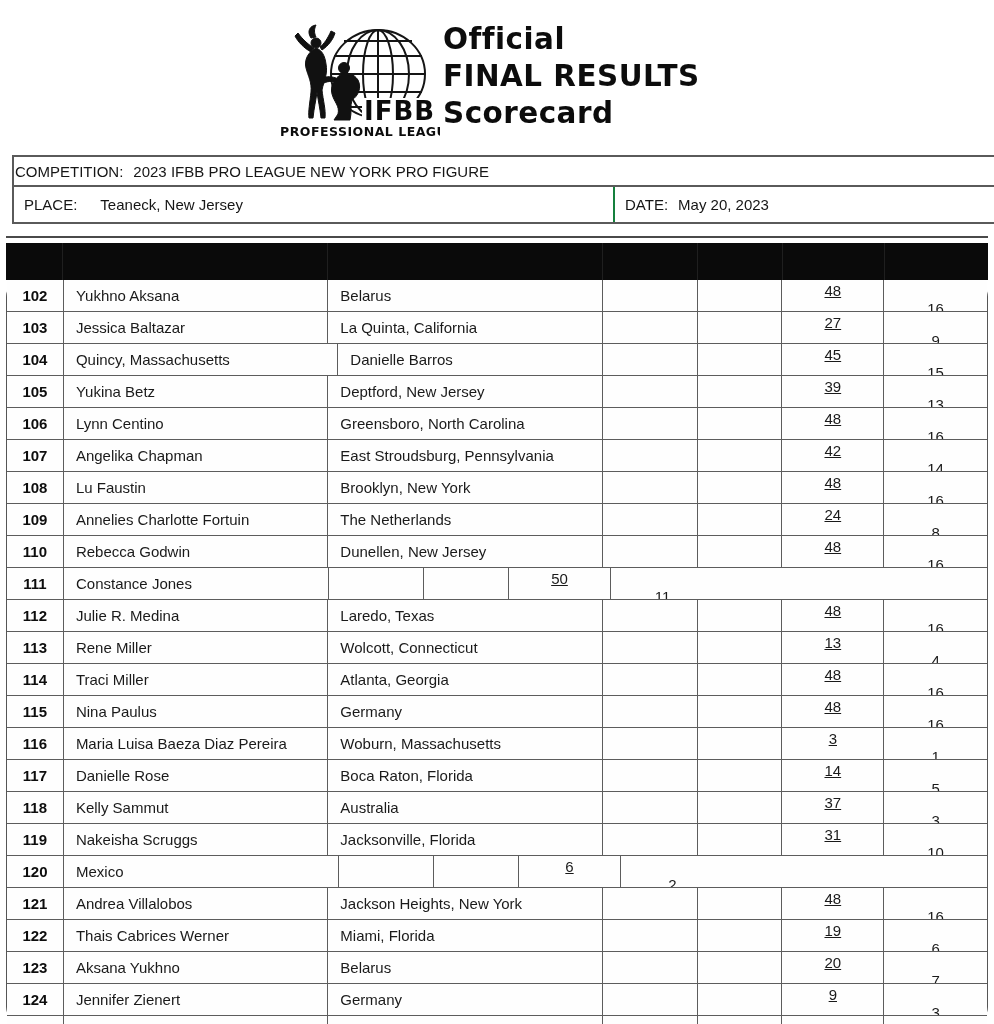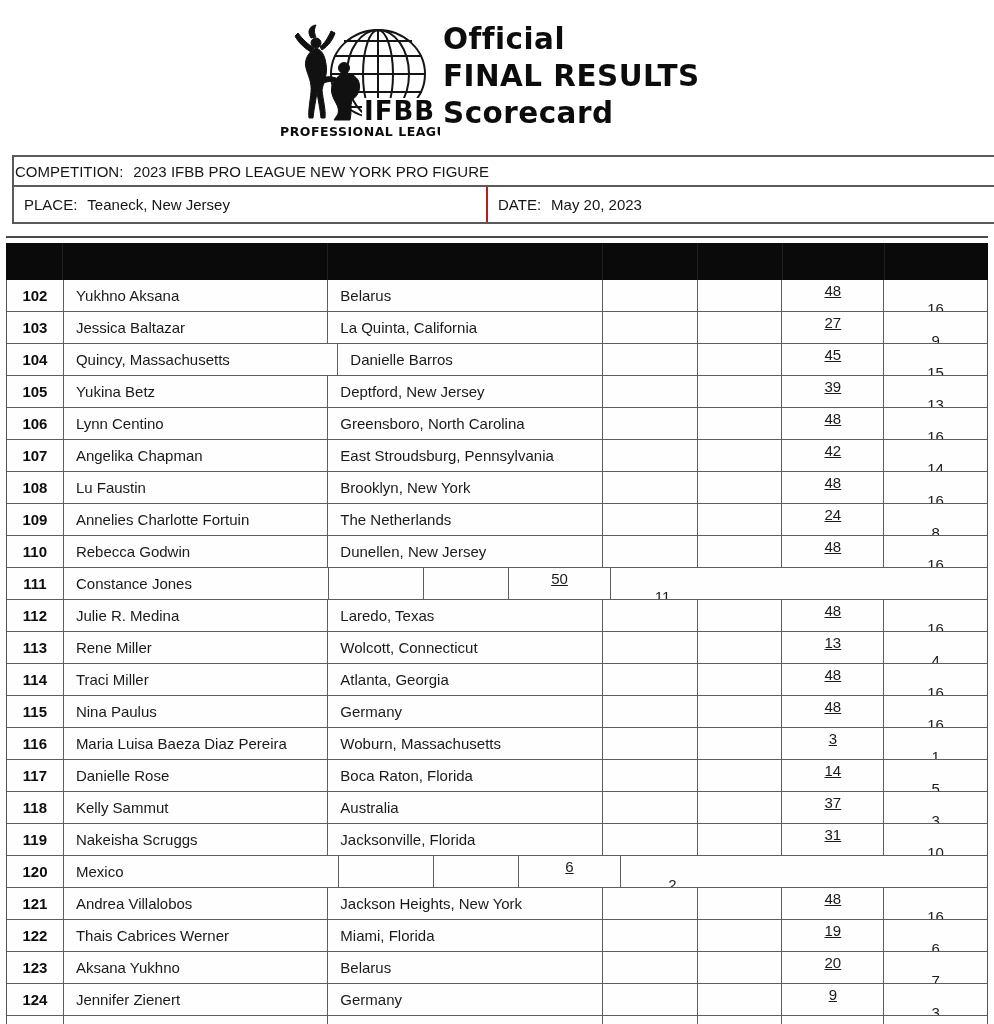--- a/index.html
+++ b/index.html
@@ -47,7 +47,7 @@
   }
   .comp-row2 { height: 35px; display: flex; }
   .comp-cell { display: flex; align-items: center; padding-left: 10px; font-size: 15px; }
-  .comp-place { width: 474px; border-right: 2px solid #b91c1c; }
+  .comp-place { width: 601px; border-right: 2px solid #15803d; gap: 13px; }
   .comp-date { flex: 1; }
   .lbl { font-weight: normal; margin-right: 10px; white-space: pre; }
 

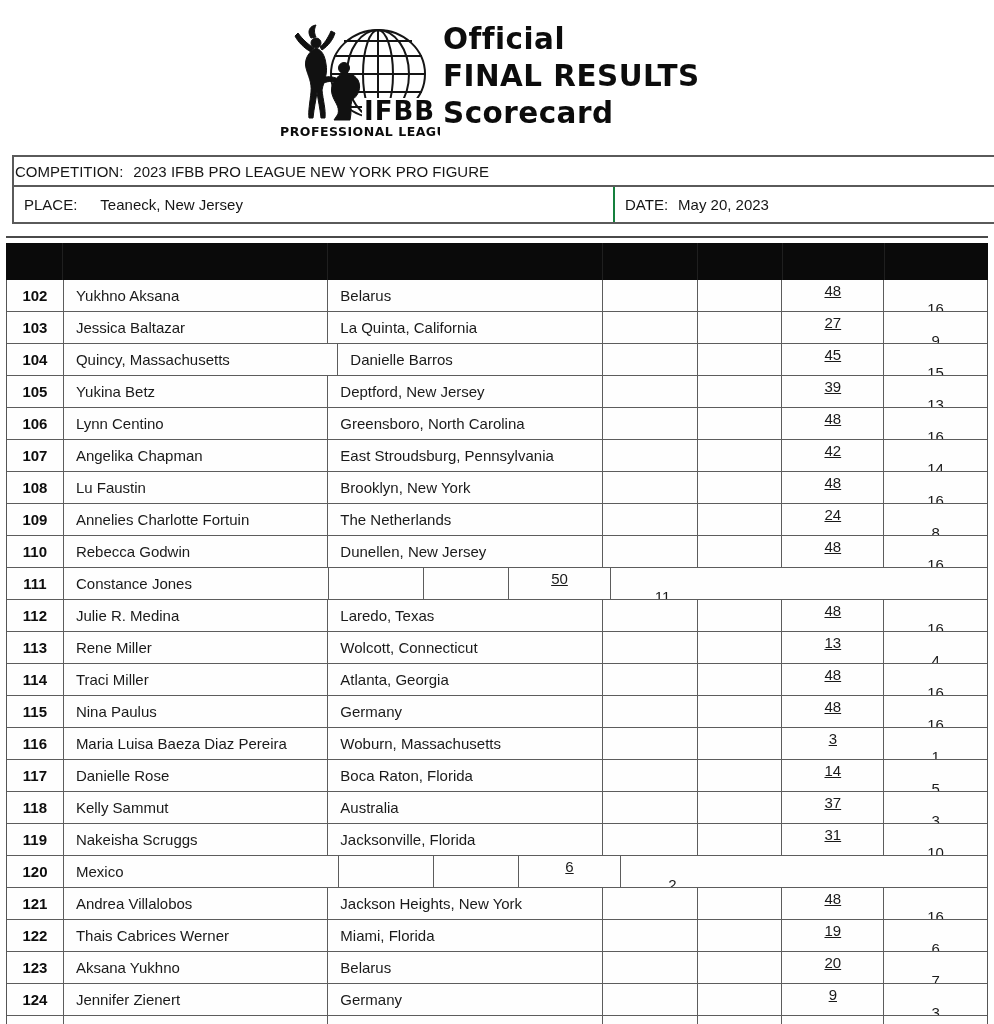--- a/index.html
+++ b/index.html
@@ -66,7 +66,7 @@
   .thead .hcell { background: #0a0a0a; border-right: 1px solid #1d1d1d; }
   .thead .hcell:last-child { border-right: none; }
 
-  .tbody { border-left: 1.5px solid #555; border-right: 1.5px solid #555; }
+  .tbody { border-left: 1.5px solid #555; border-right: 1.5px solid #555; border-radius: 17px; }
   .trow {
     display: flex;
     height: 32px;

